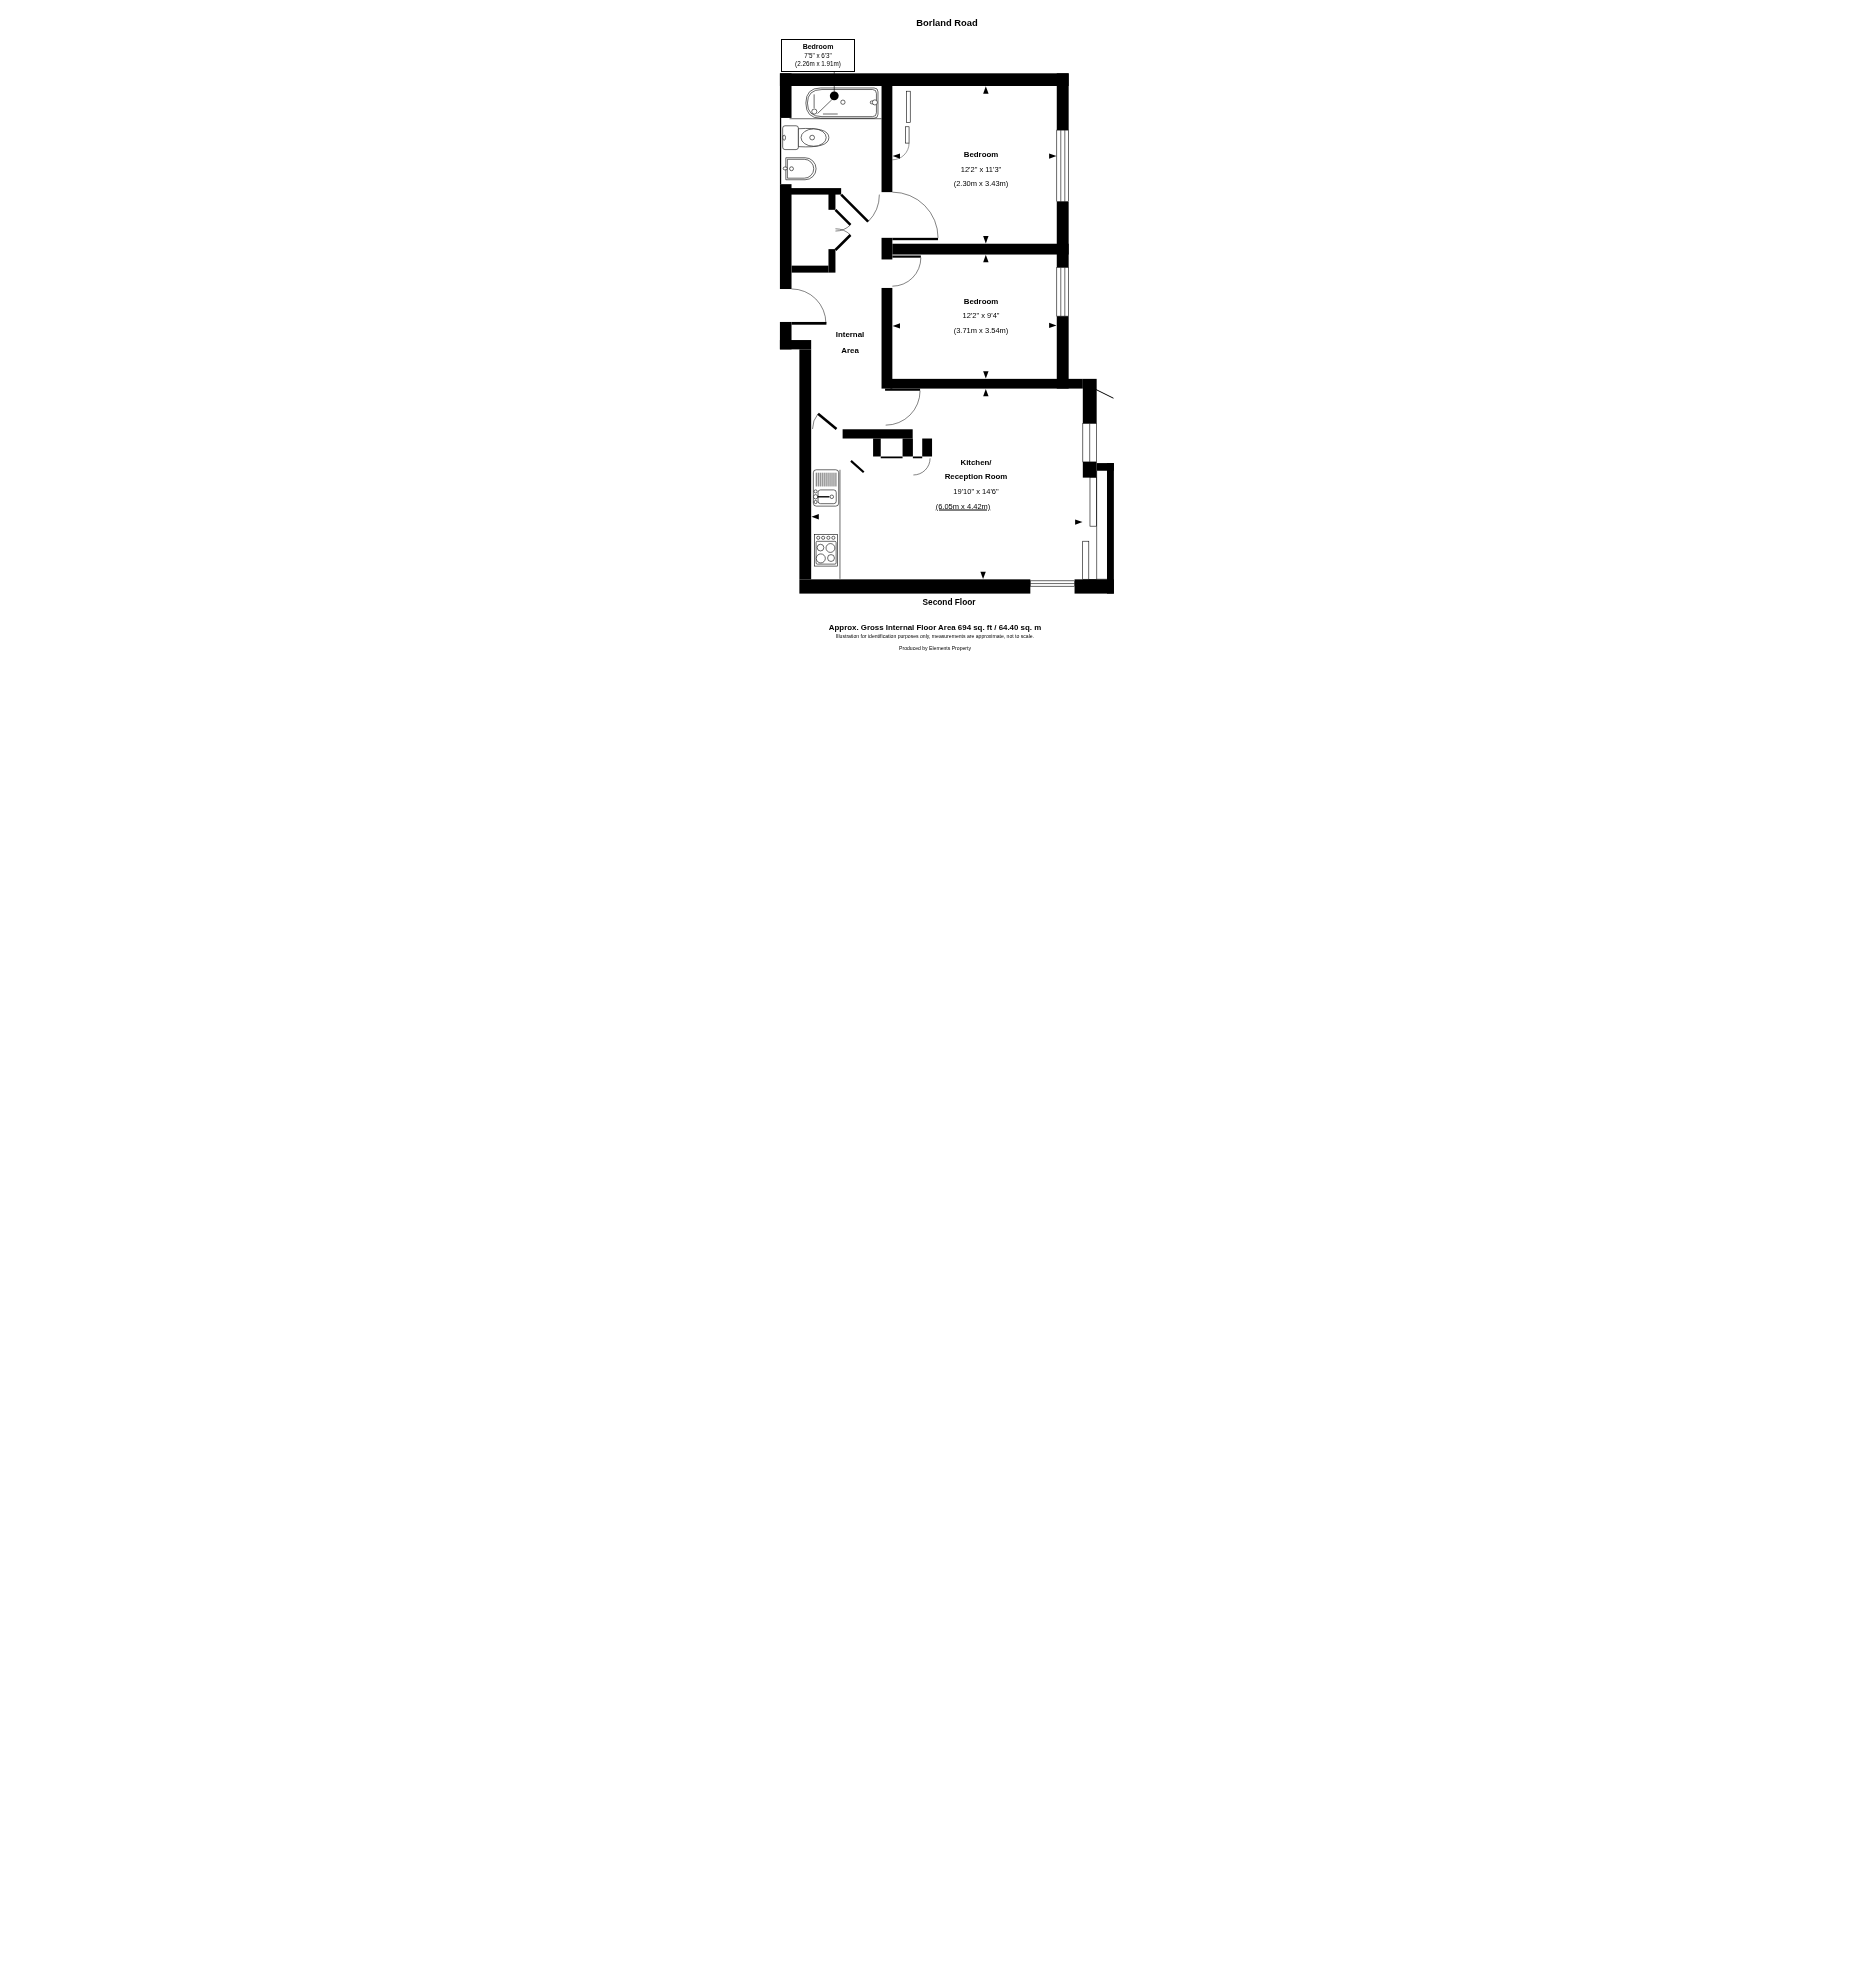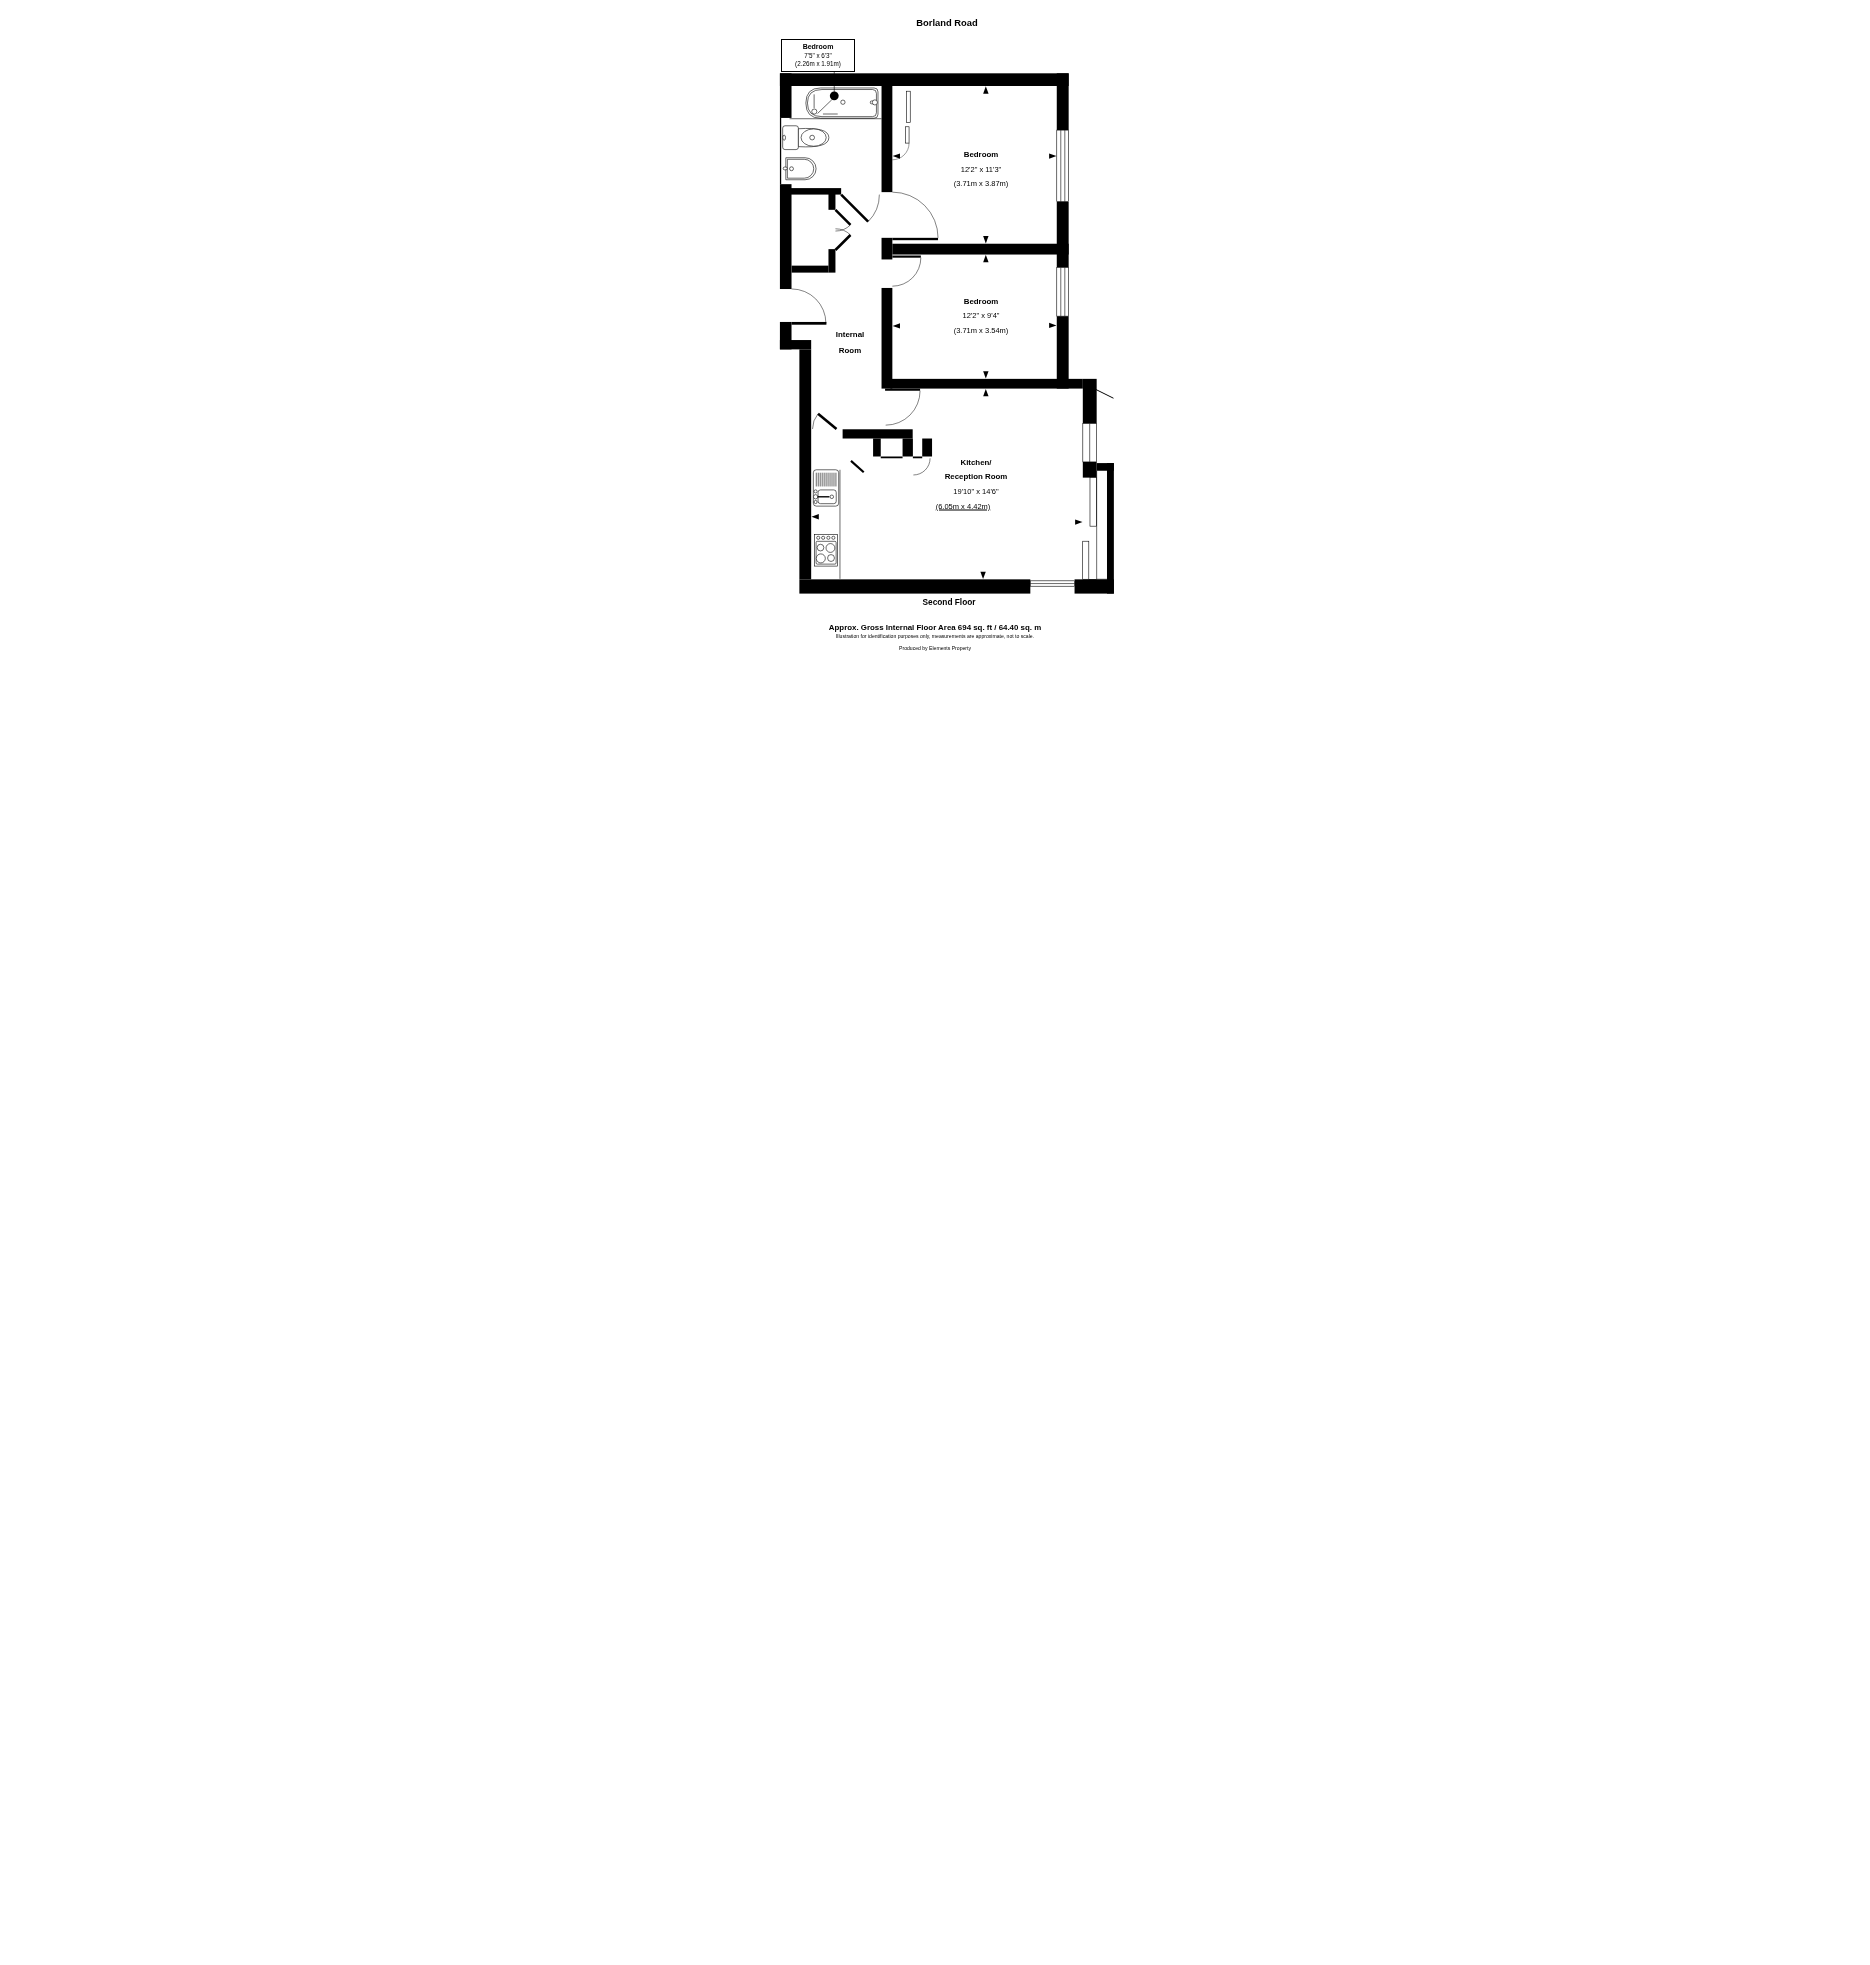--- a/index.html
+++ b/index.html
@@ -210,7 +210,7 @@
 
   <div class="lbl room-name" style="left:280px;top:154px;">Bedroom</div>
   <div class="lbl room-dim" style="left:280px;top:169px;">12'2" x 11'3"</div>
-  <div class="lbl room-dim" style="left:280px;top:183px;">(3.71m x 3.87m)</div>
+  <div class="lbl room-dim" style="left:280px;top:183px;">(2.30m x 3.43m)</div>
 
   <div class="lbl room-name" style="left:280px;top:301px;">Bedroom</div>
   <div class="lbl room-dim" style="left:280px;top:315px;">12'2" x 9'4"</div>

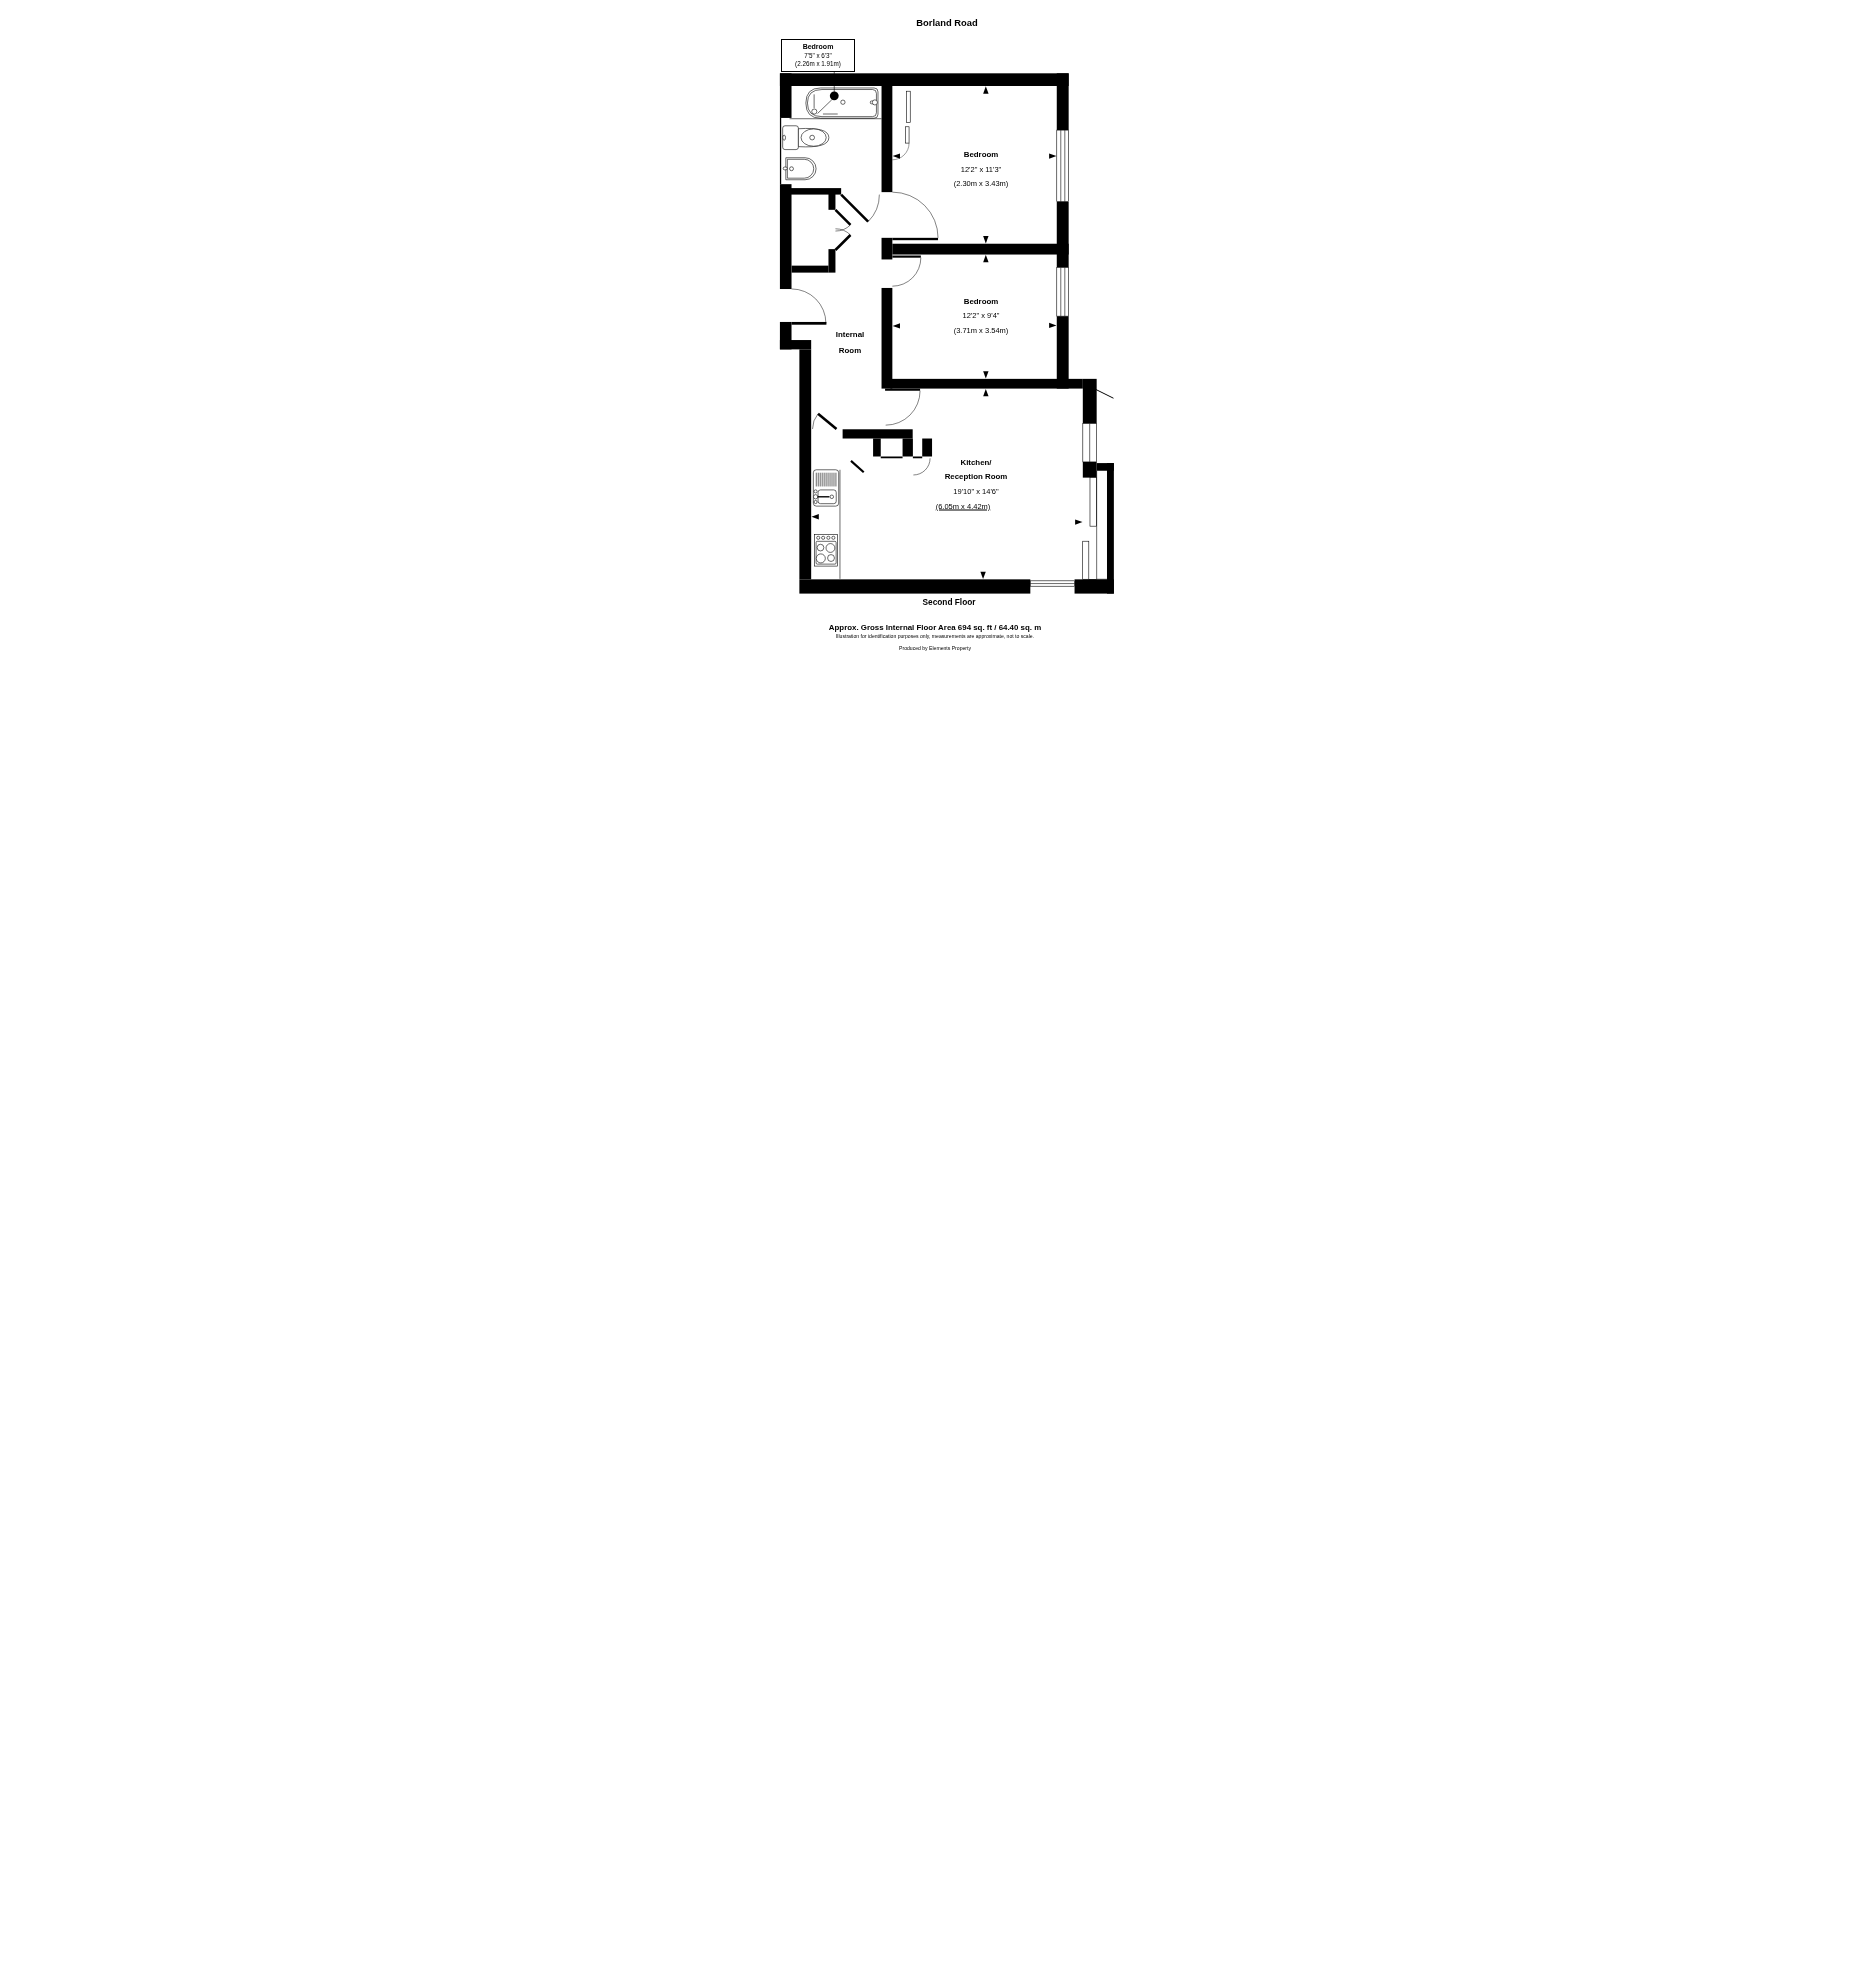--- a/index.html
+++ b/index.html
@@ -217,7 +217,7 @@
   <div class="lbl room-dim" style="left:280px;top:330px;">(3.71m x 3.54m)</div>
 
   <div class="lbl room-name" style="left:149px;top:334px;">Internal</div>
-  <div class="lbl room-name" style="left:149px;top:350px;">Room</div>
+  <div class="lbl room-name" style="left:149px;top:350px;">Area</div>
 
   <div class="lbl room-name" style="left:275px;top:462px;">Kitchen/</div>
   <div class="lbl room-name" style="left:275px;top:476px;">Reception Room</div>

